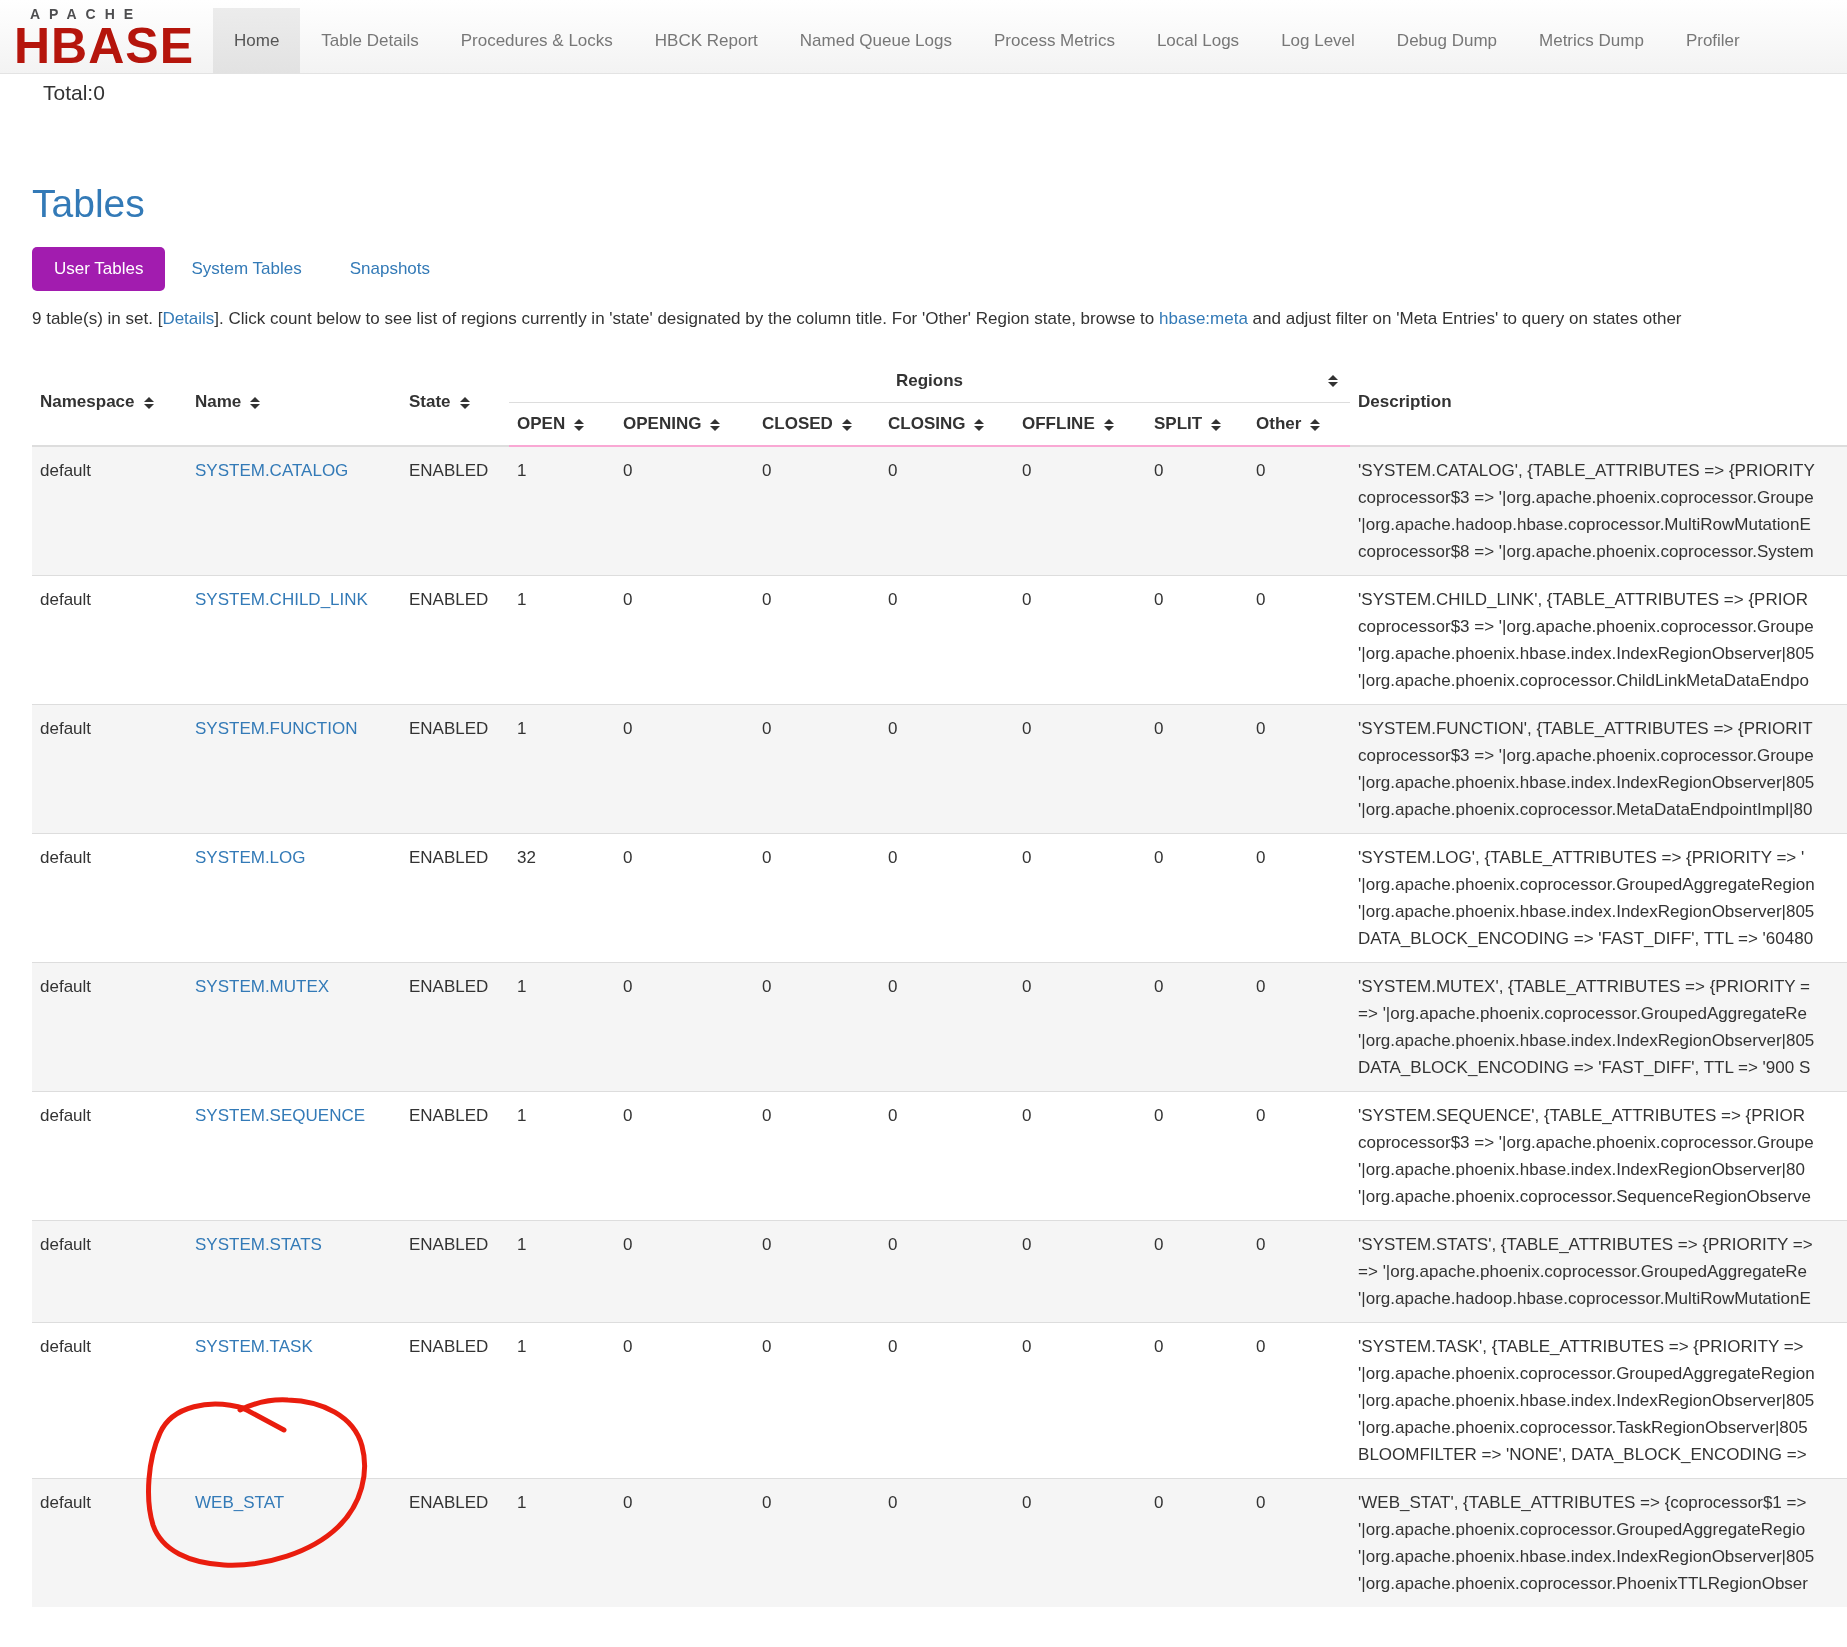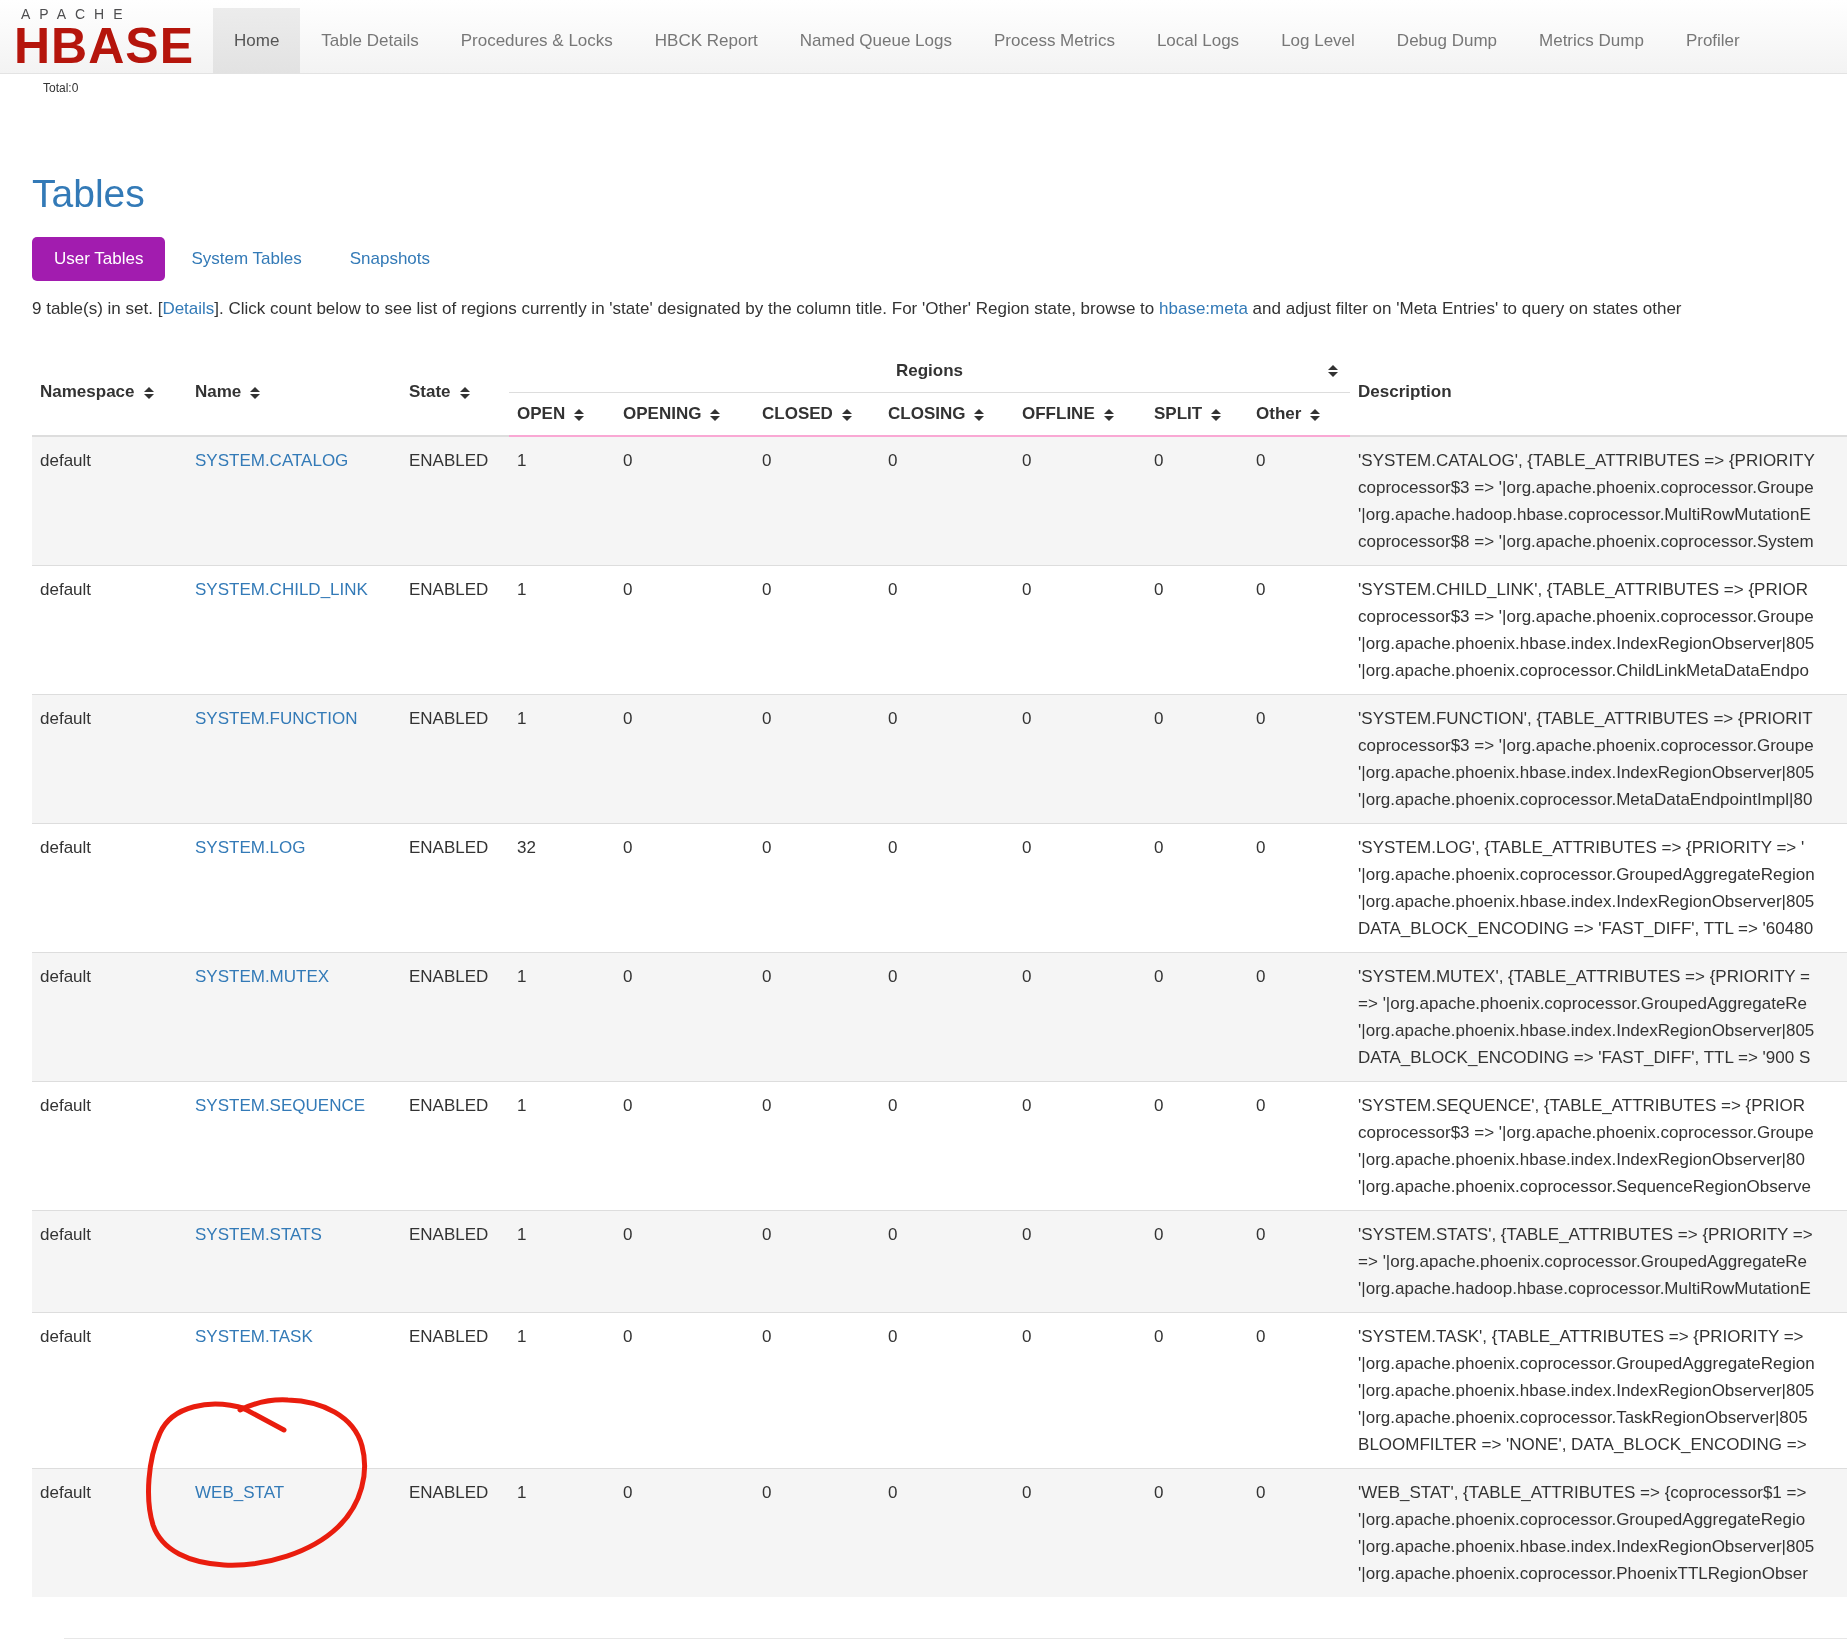--- a/index.html
+++ b/index.html
@@ -21,7 +21,7 @@
     width:182px; margin-left:14px; display:flex; flex-direction:column;
     justify-content:center; cursor:pointer; padding-top:4px;
   }
-  .logo-top { font-size:14px; font-weight:normal; letter-spacing:9px; color:#4e4e50; line-height:1; margin-left:7px; }
+  .logo-top { font-size:14px; font-weight:bold; letter-spacing:9px; color:#4e4e50; line-height:1; margin-left:16px; }
   .logo-main { font-size:50px; font-weight:700; color:#b5150c; line-height:1.0; letter-spacing:1px; }
   .nav-items { display:flex; list-style:none; margin:8px 0 0 17px; padding:0; }
   .nav-item {

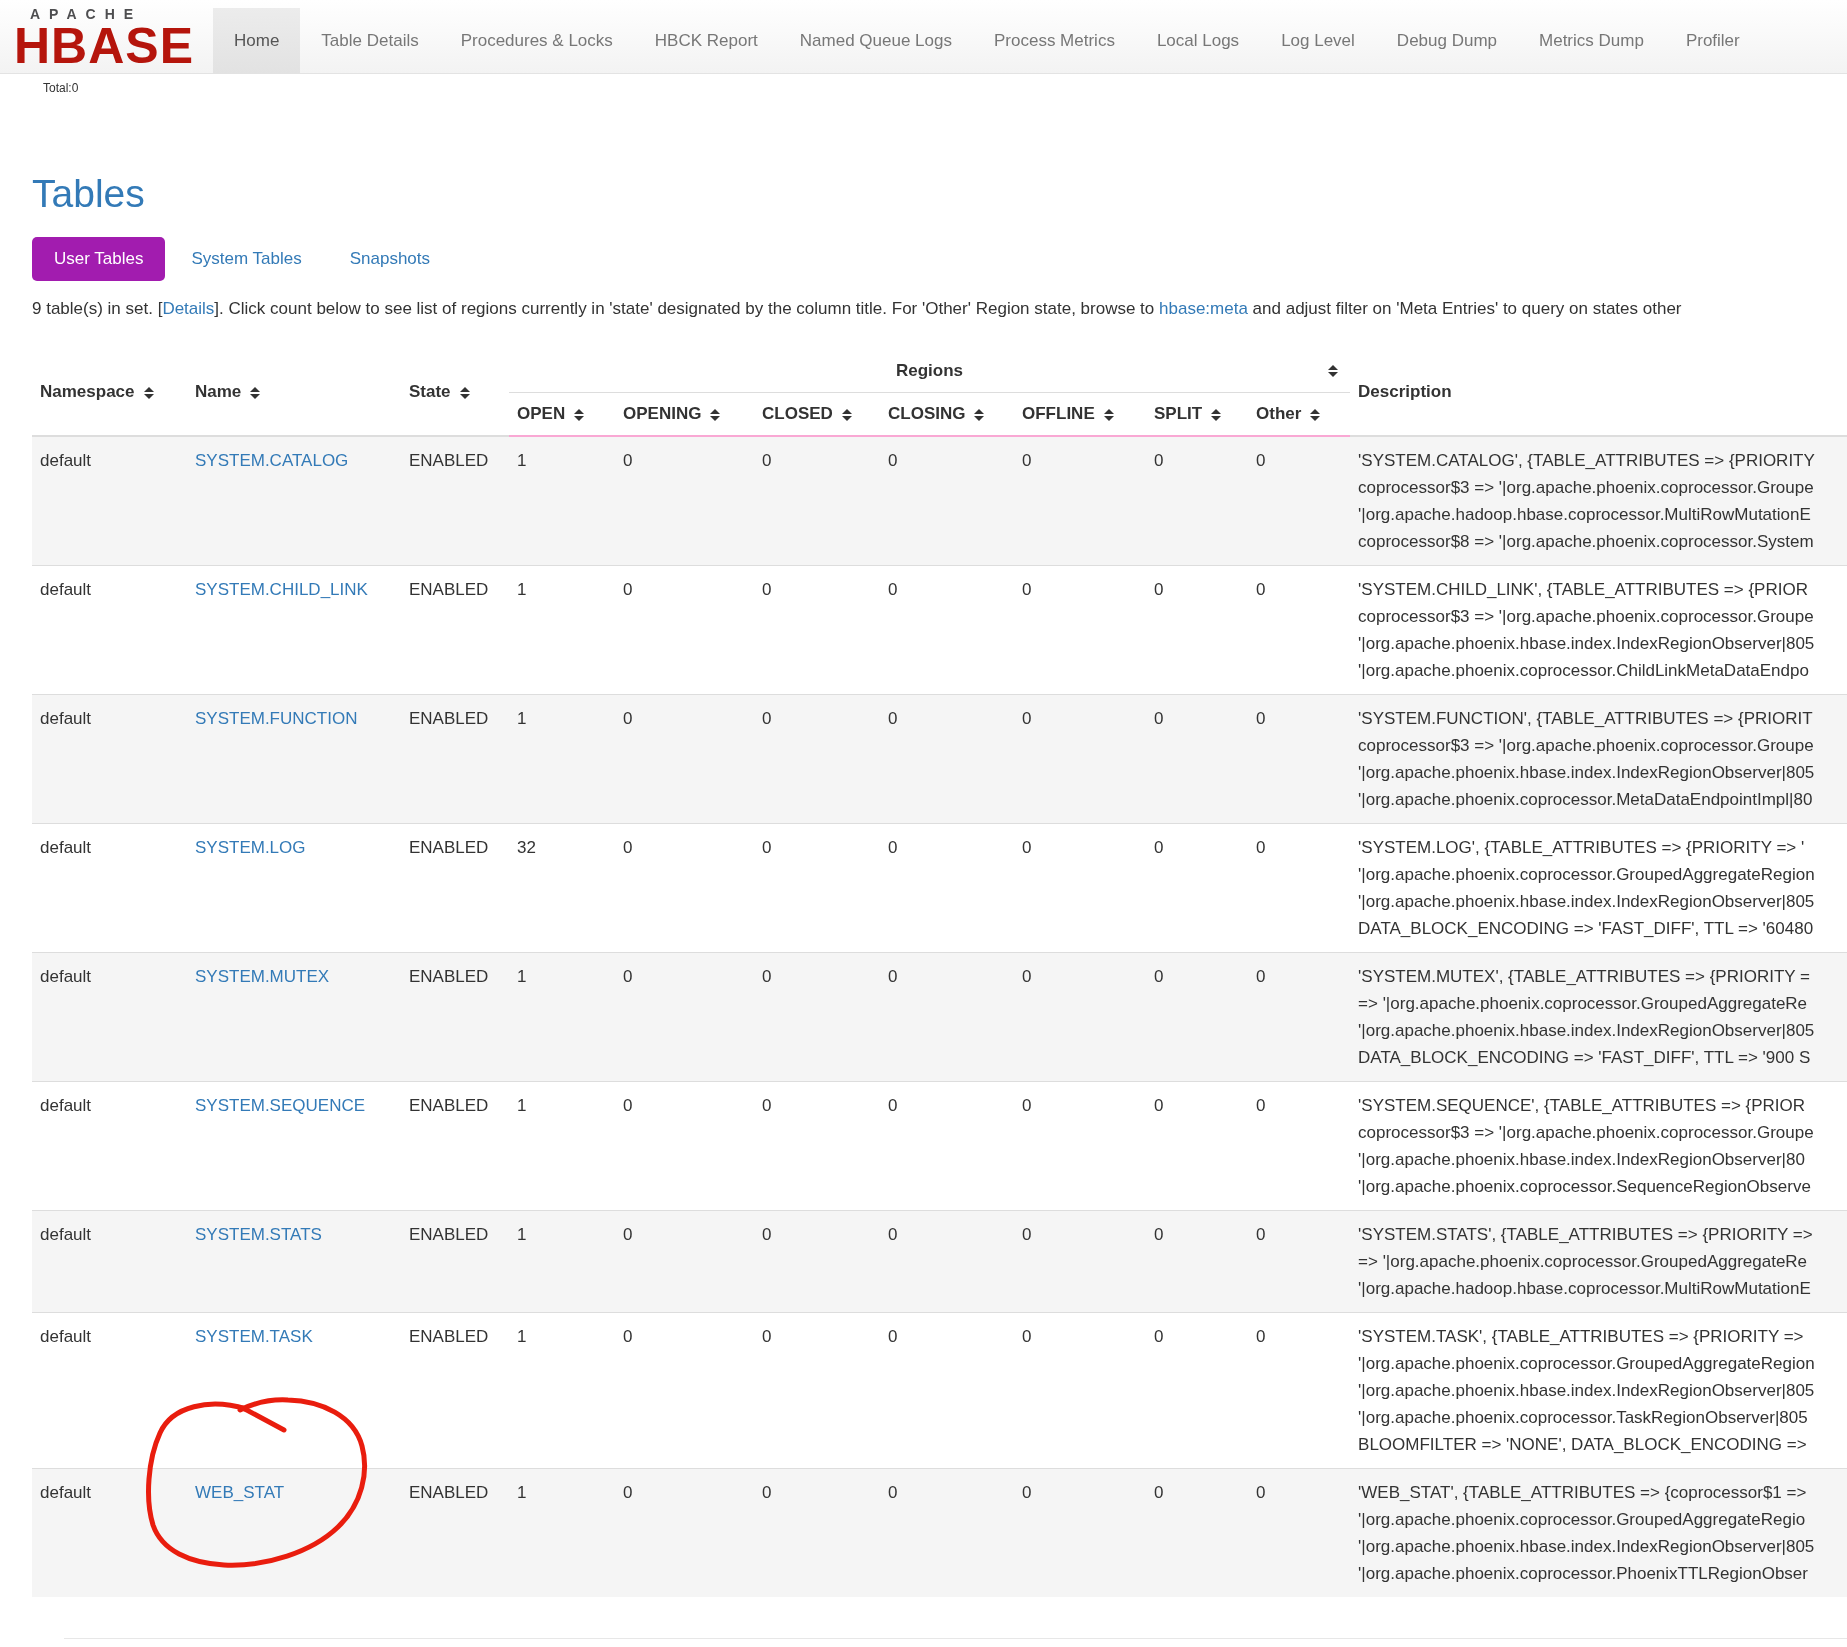--- a/index.html
+++ b/index.html
@@ -31,7 +31,7 @@
   .nav-item.active { background:linear-gradient(#ececec,#e2e2e2); color:#555; }
 
   
-  .total-line { margin:7px 0 18px 43px; font-size:12px; color:#333; }
+  .total-line { margin:7px 0 18px 43px; font-size:21px; color:#333; }
 
   
   .container { padding-left:32px; }

